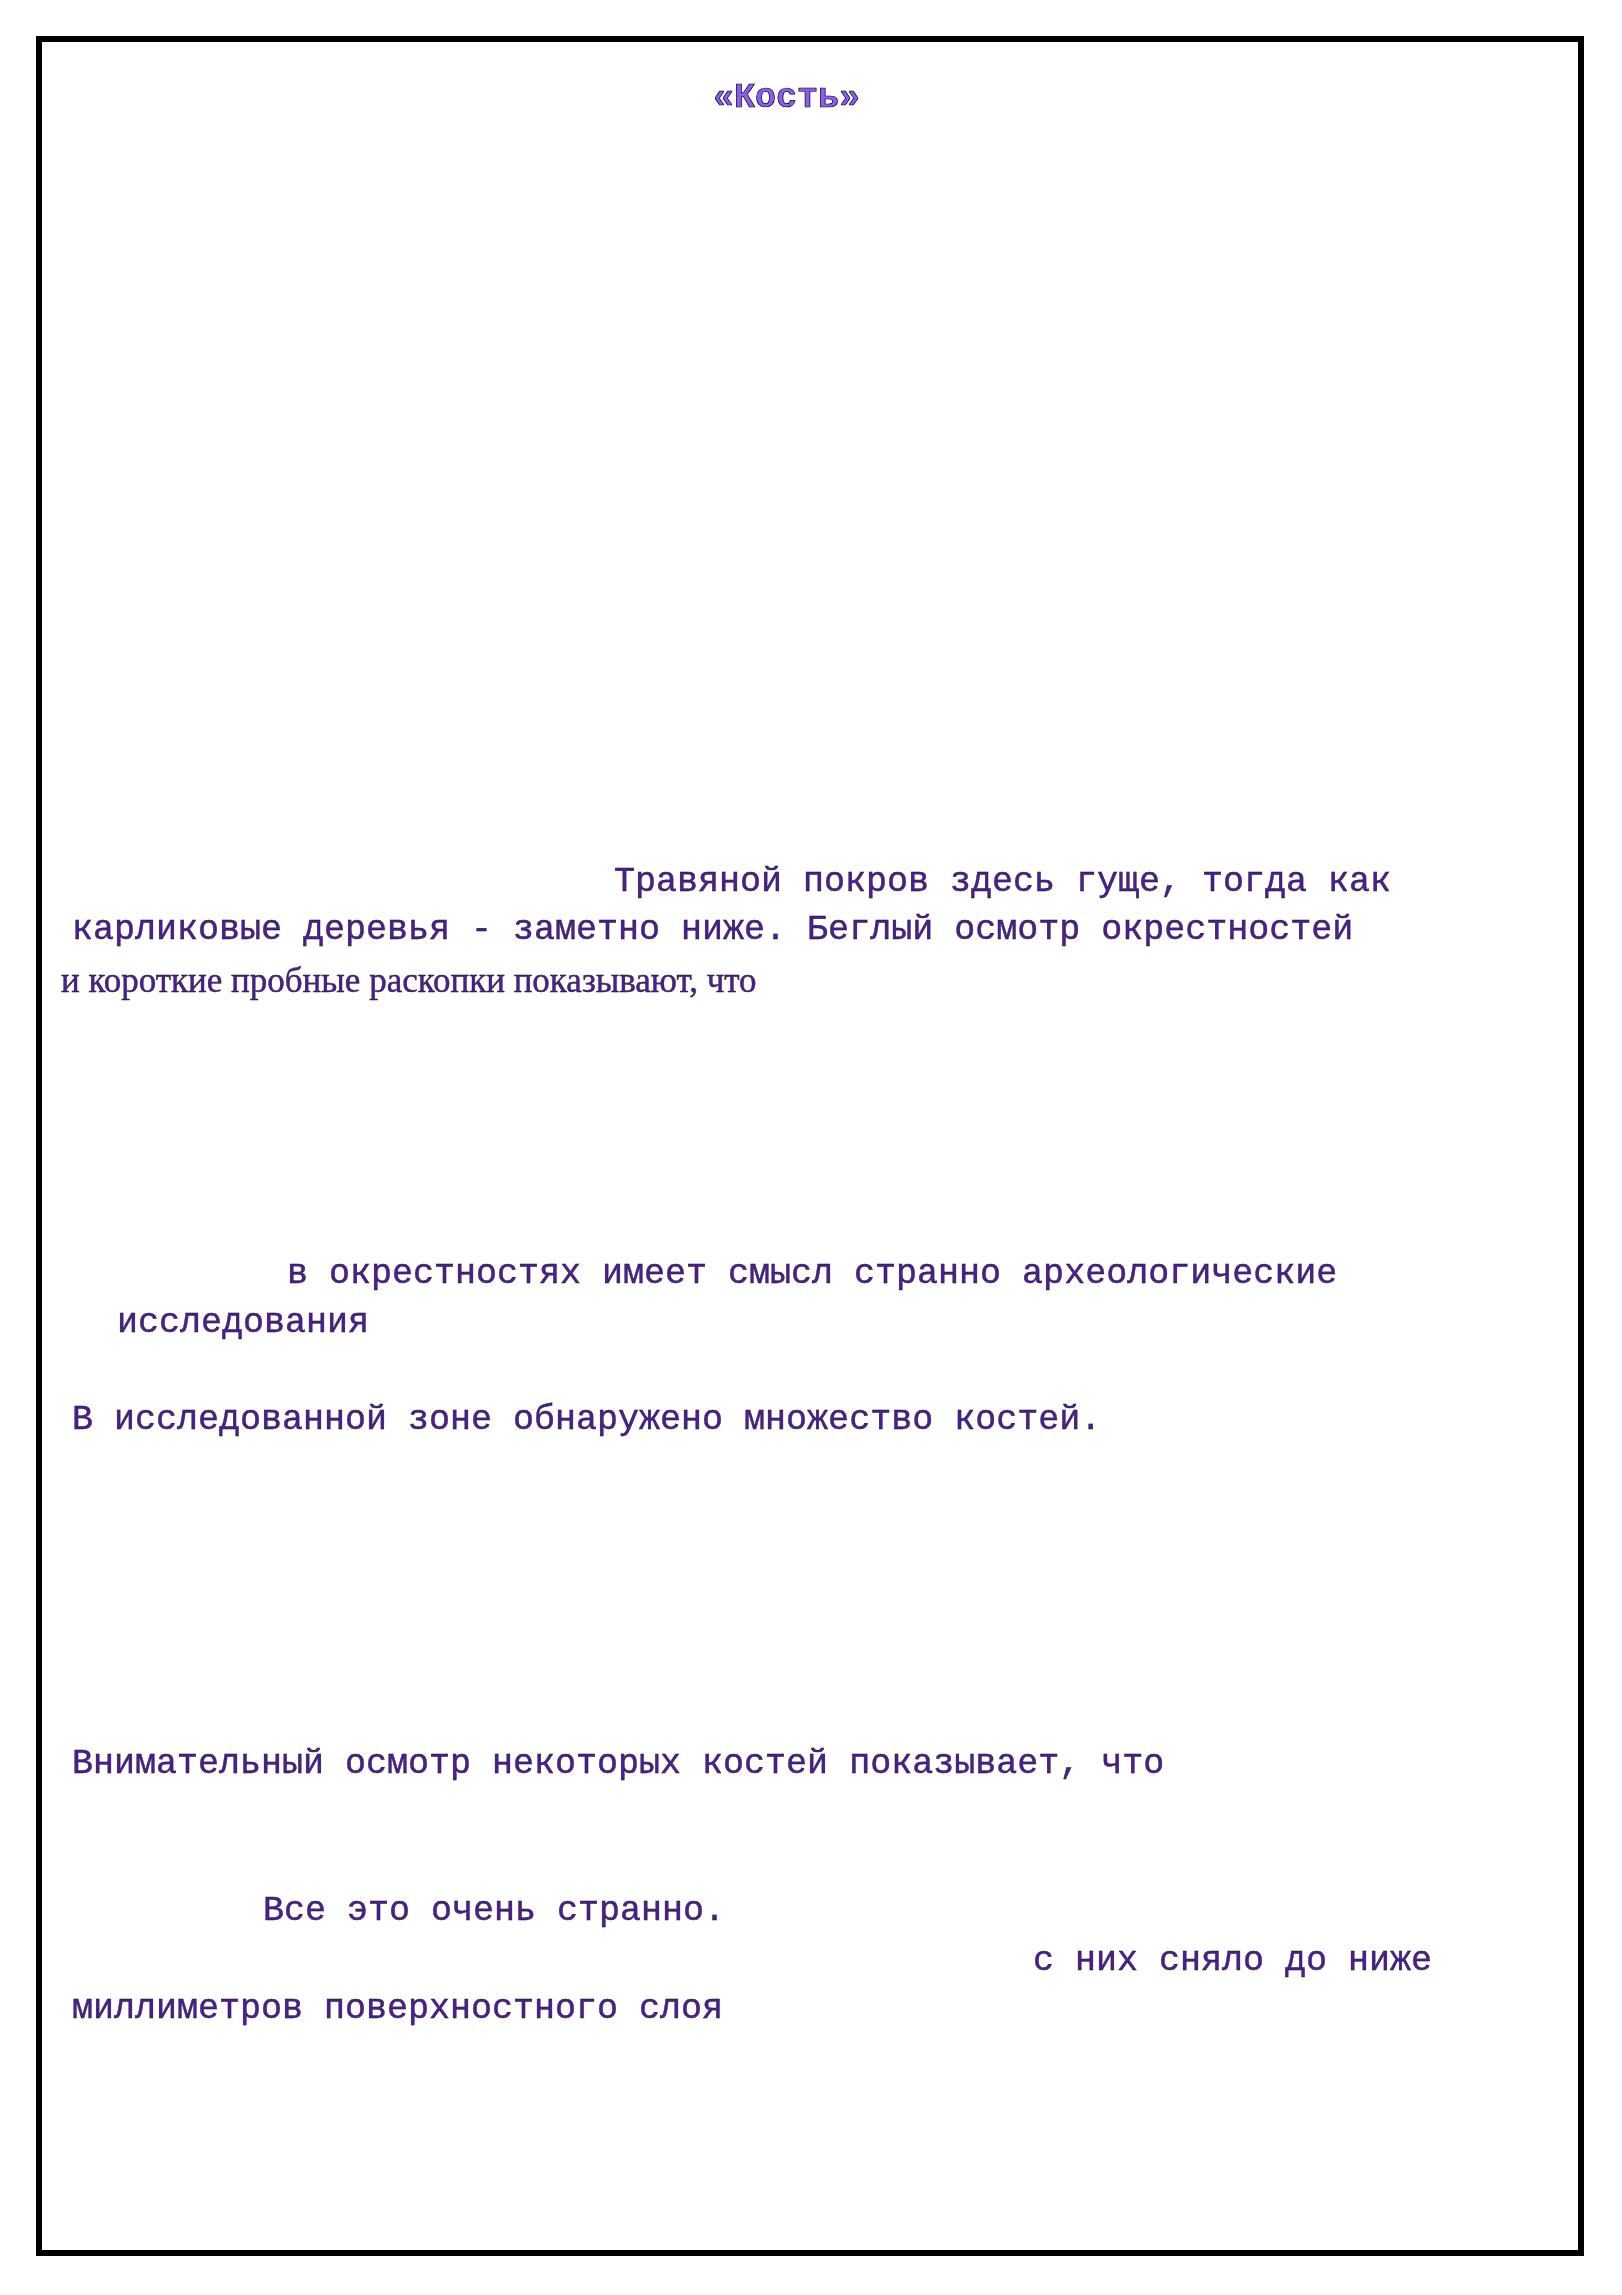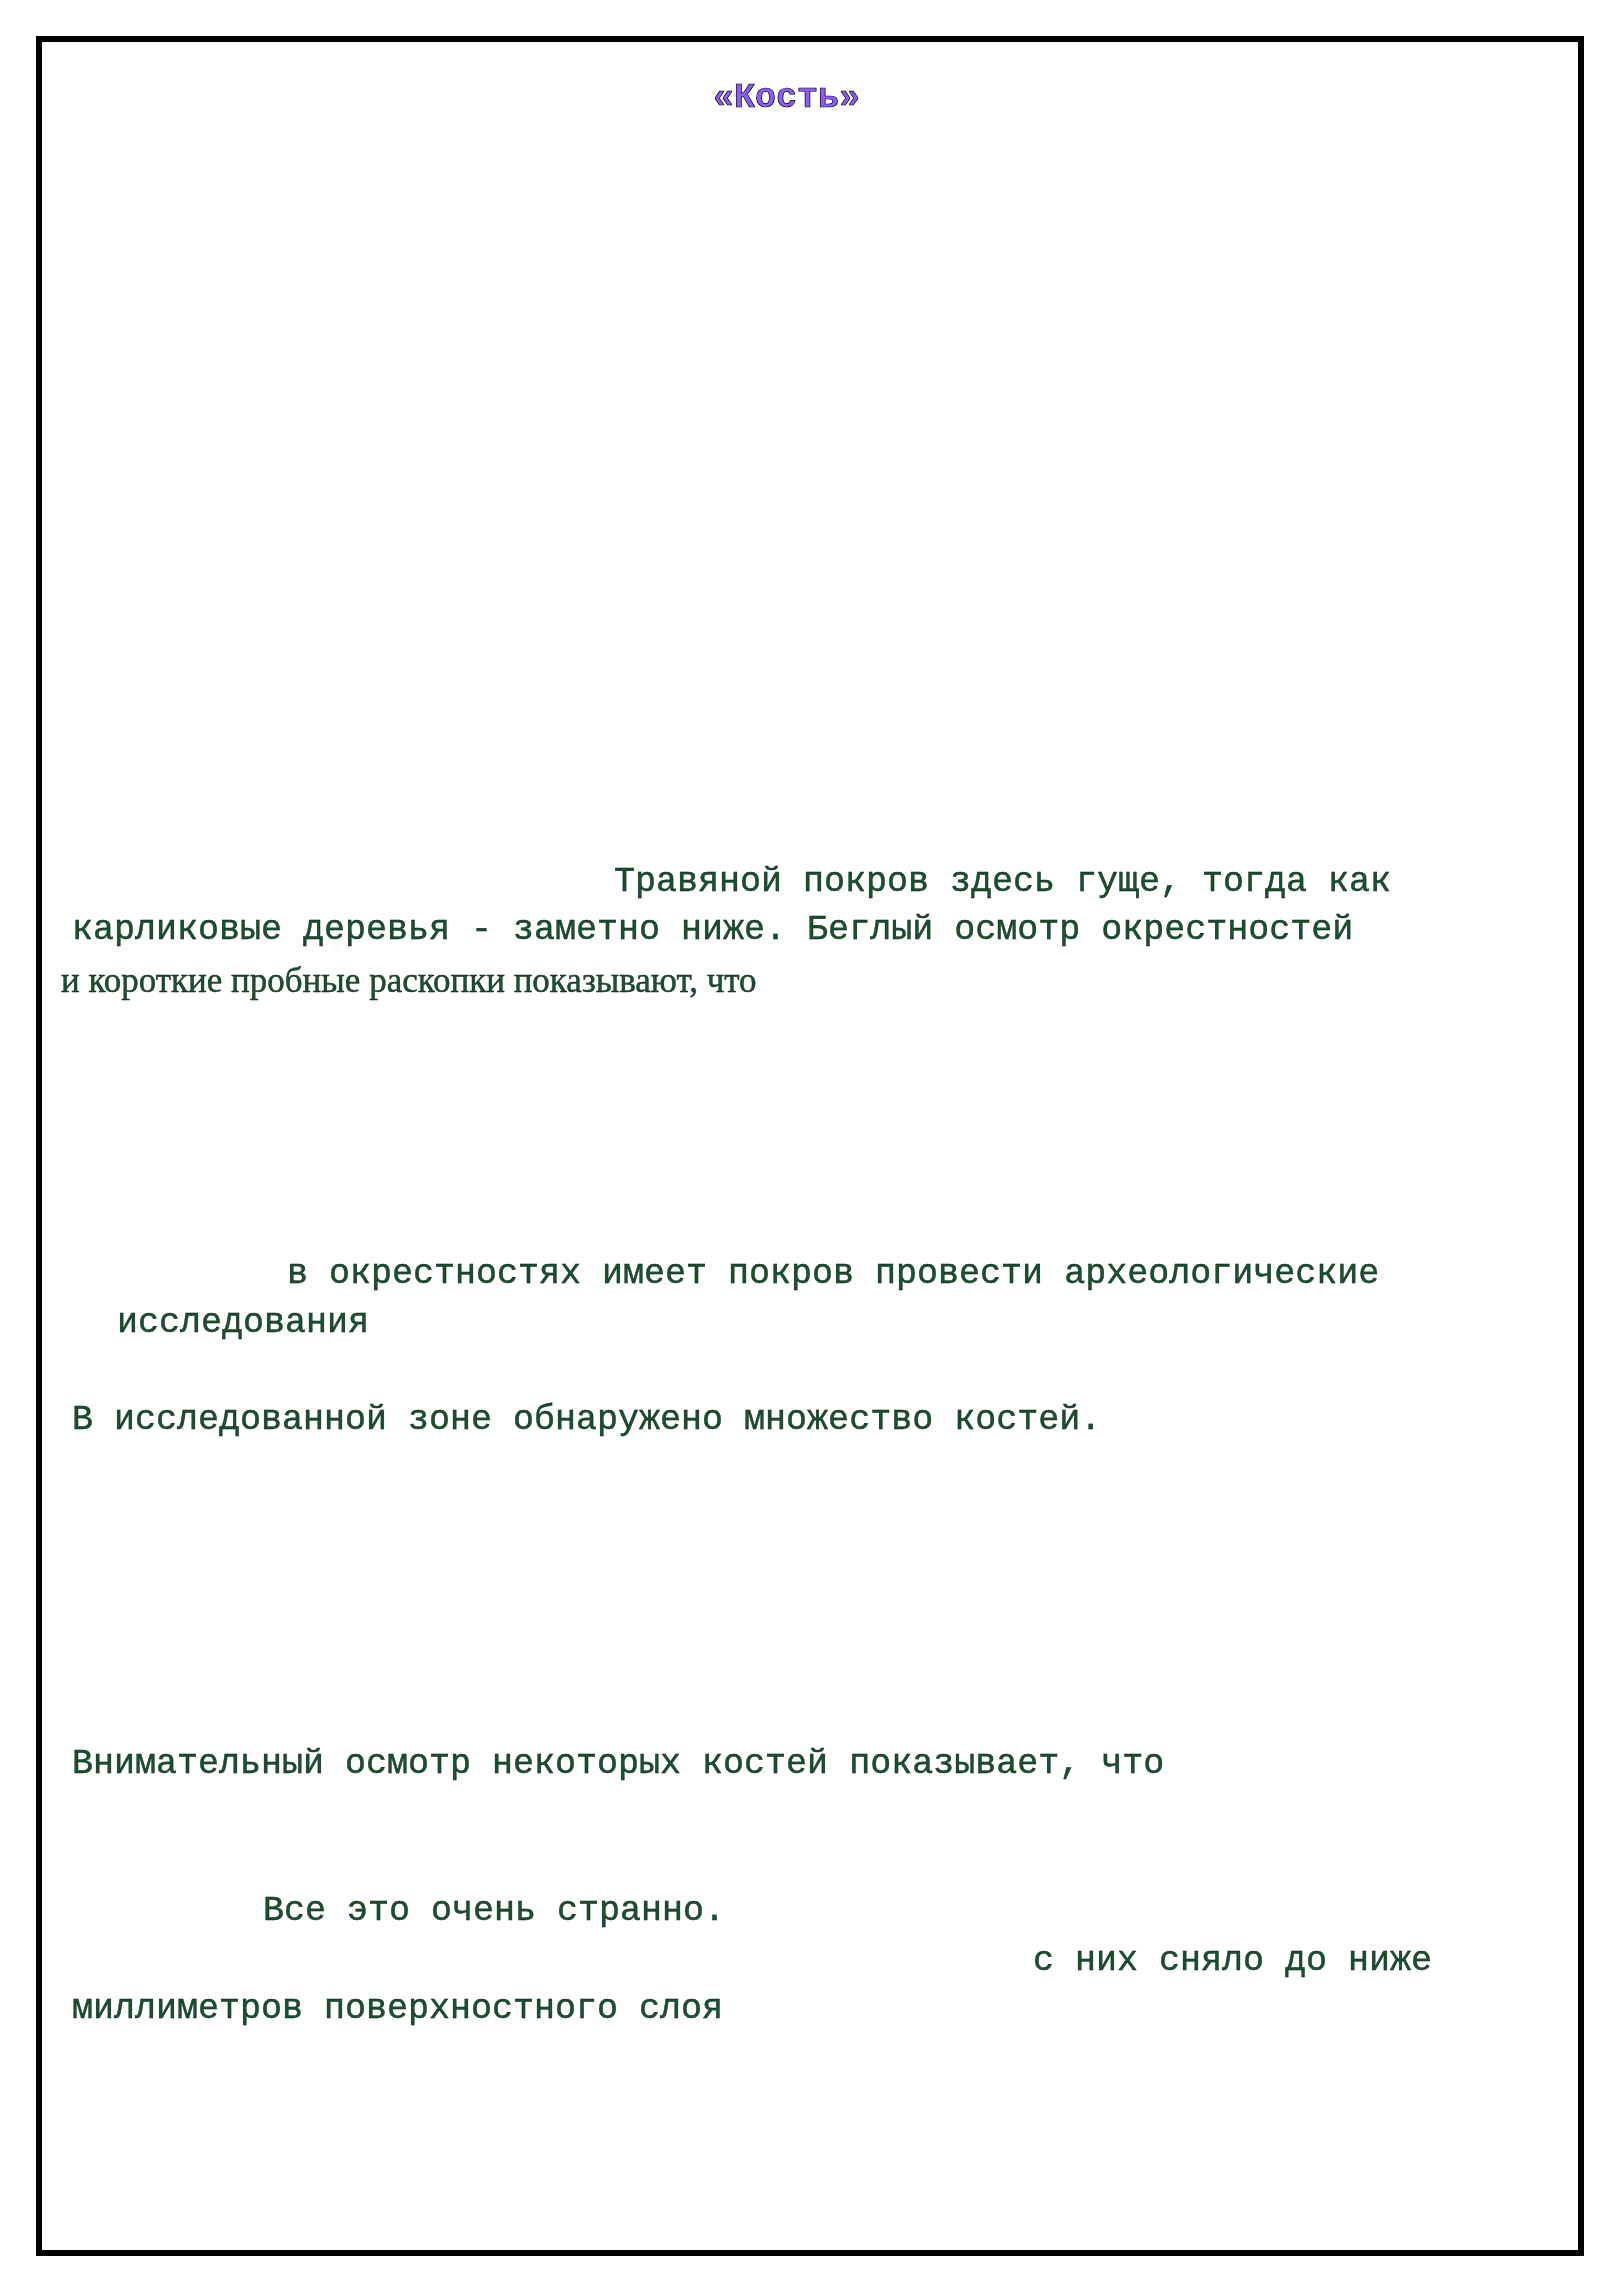--- a/index.html
+++ b/index.html
@@ -14,7 +14,7 @@
     font-family: "Liberation Mono", "DejaVu Sans Mono", monospace;
     font-size: 35px;
     line-height: 39px;
-    color: #14532d;
+    color: #4c1d95;
     white-space: pre;
     font-weight: normal;
     -webkit-text-stroke: 0.4px #111111;

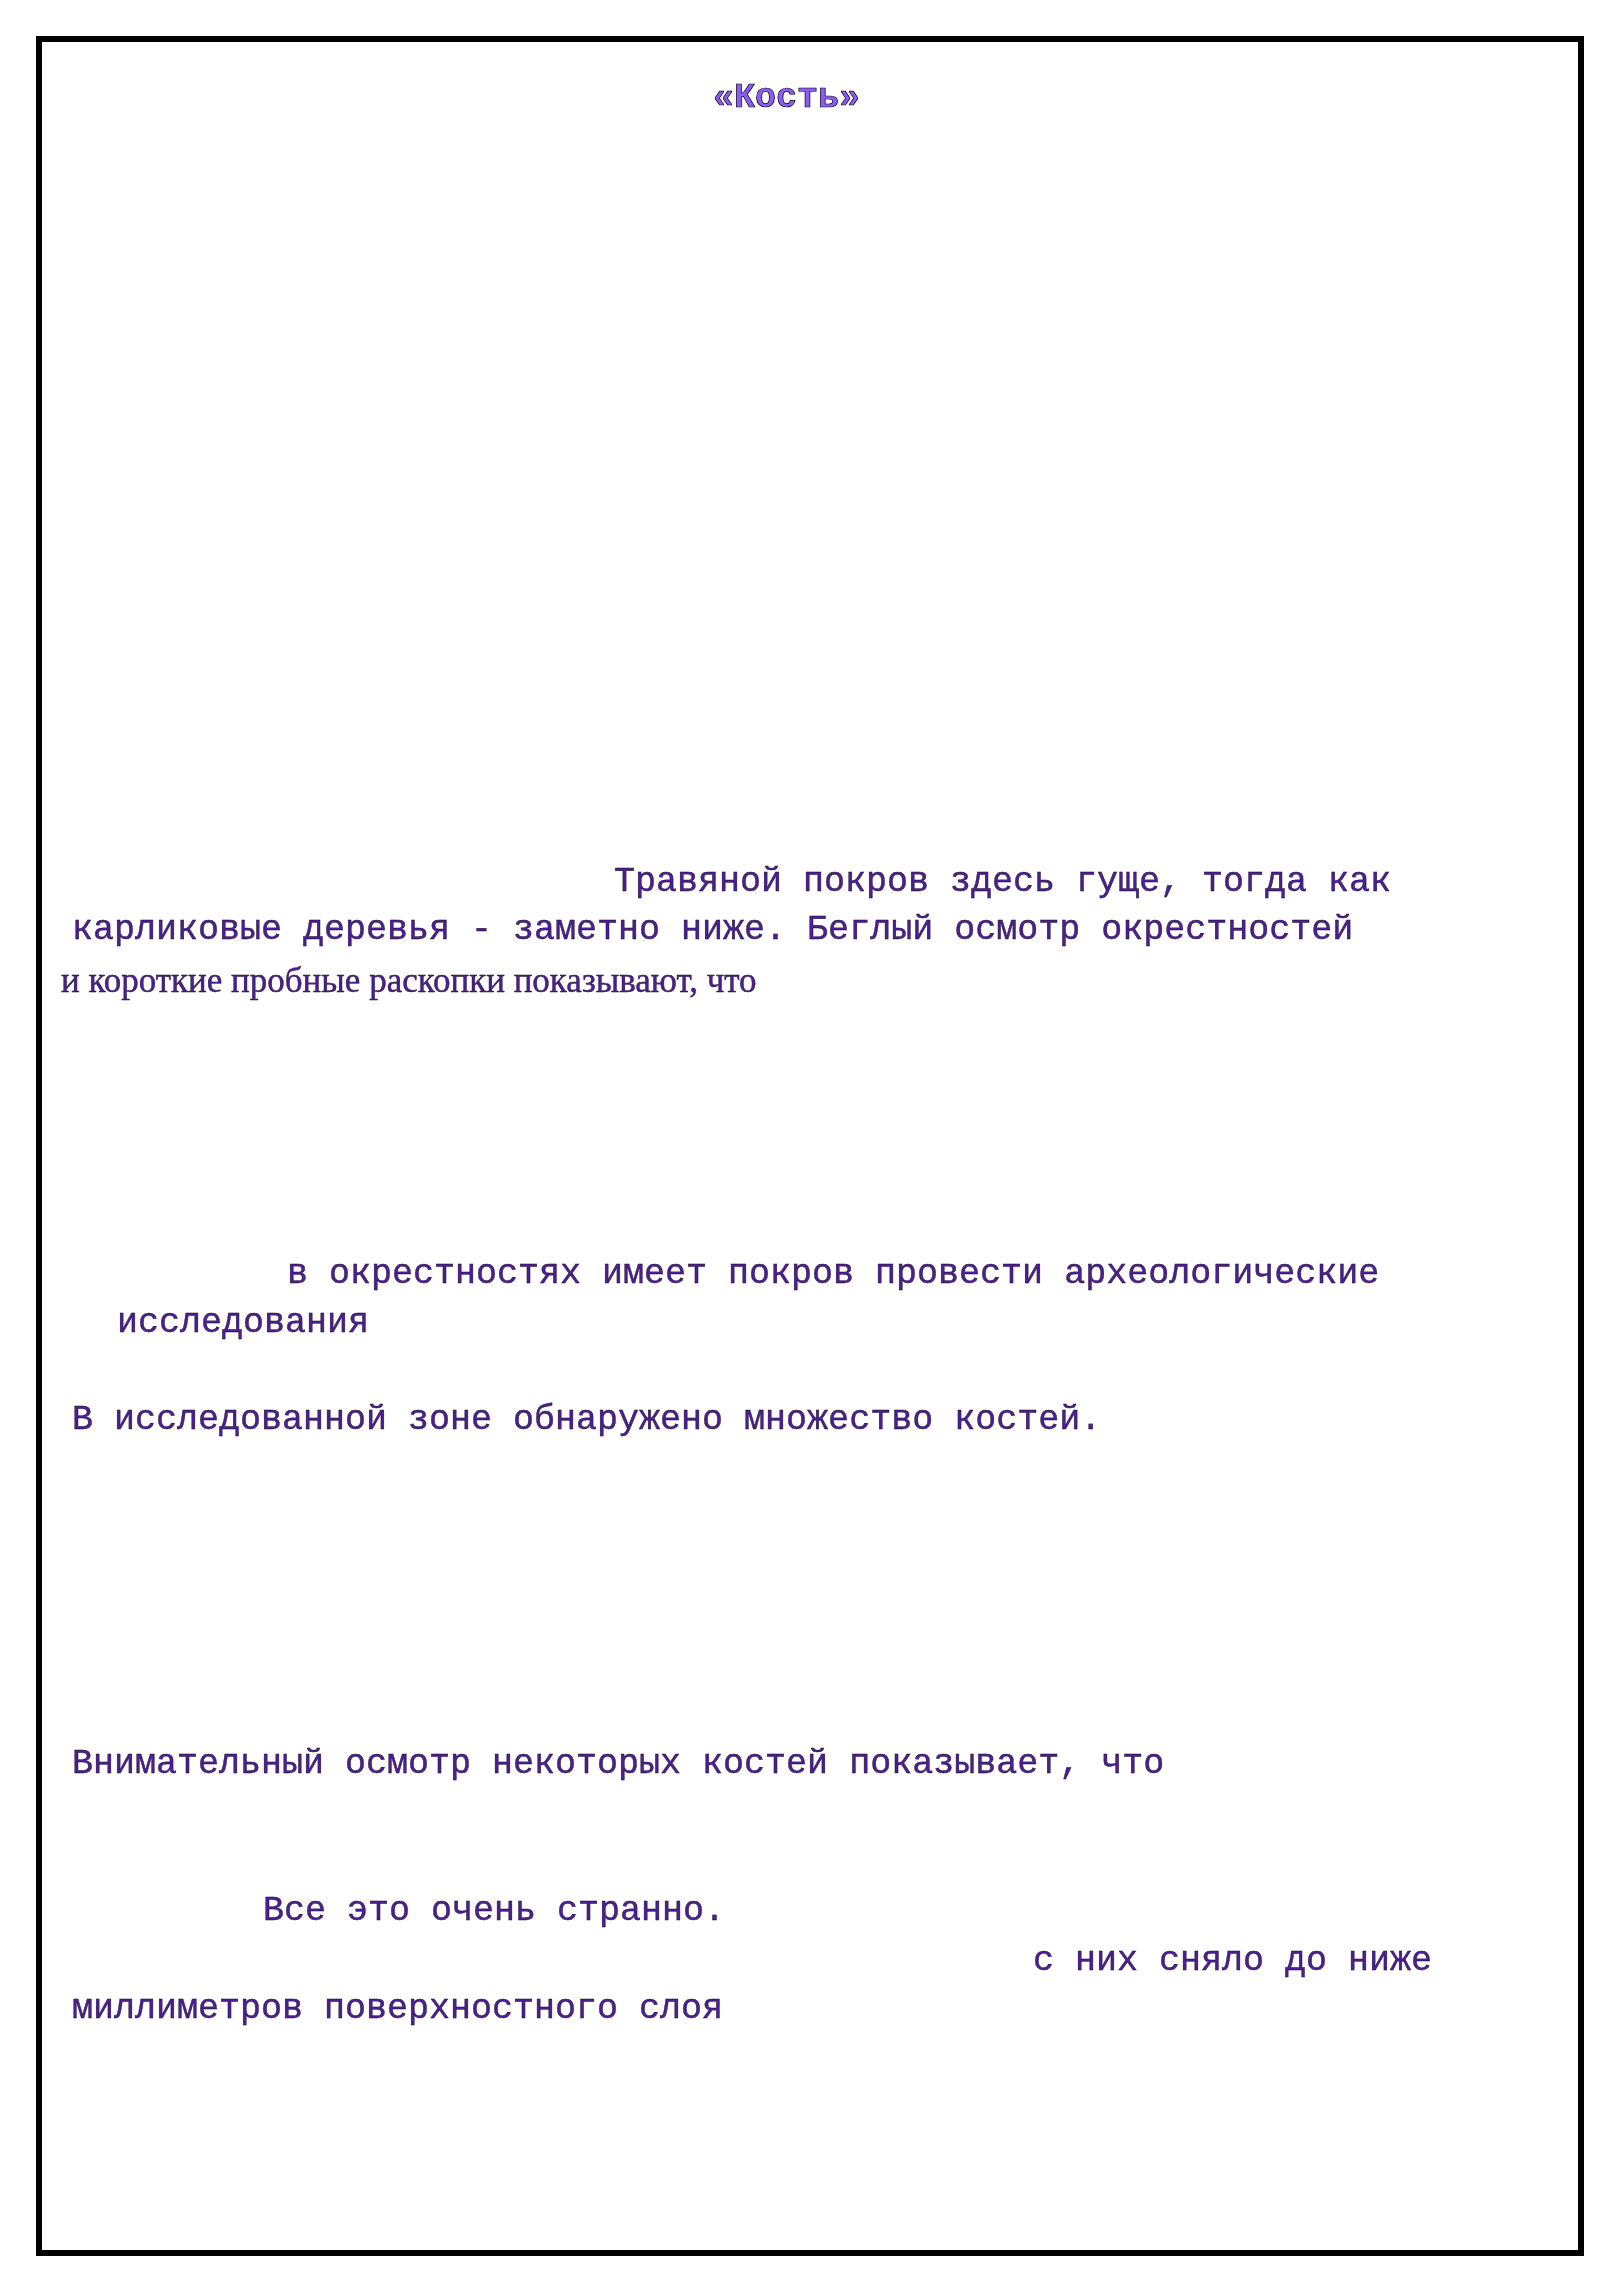--- a/index.html
+++ b/index.html
@@ -36,7 +36,7 @@
 <div class="line" style="left:614px; top:883px;">Травяной покров здесь гуще, тогда как</div>
 <div class="line" style="left:72px; top:931px;">карликовые деревья - заметно ниже. Беглый осмотр окрестностей</div>
 <div class="line" style="left:61px; top:981px;font-family:Liberation Serif, serif;">и короткие пробные раскопки показывают, что</div>
-<div class="line" style="left:287px; top:1275px;">в окрестностях имеет покров провести археологические</div>
+<div class="line" style="left:287px; top:1275px;">в окрестностях имеет смысл странно археологические</div>
 <div class="line" style="left:72px; top:1324px;margin-left:45px;">исследования</div>
 <div class="line" style="left:72px; top:1421px;text-align:right;">В исследованной зоне обнаружено множество костей.</div>
 <div class="line" style="left:72px; top:1765px;">Внимательный осмотр некоторых костей показывает, что</div>

